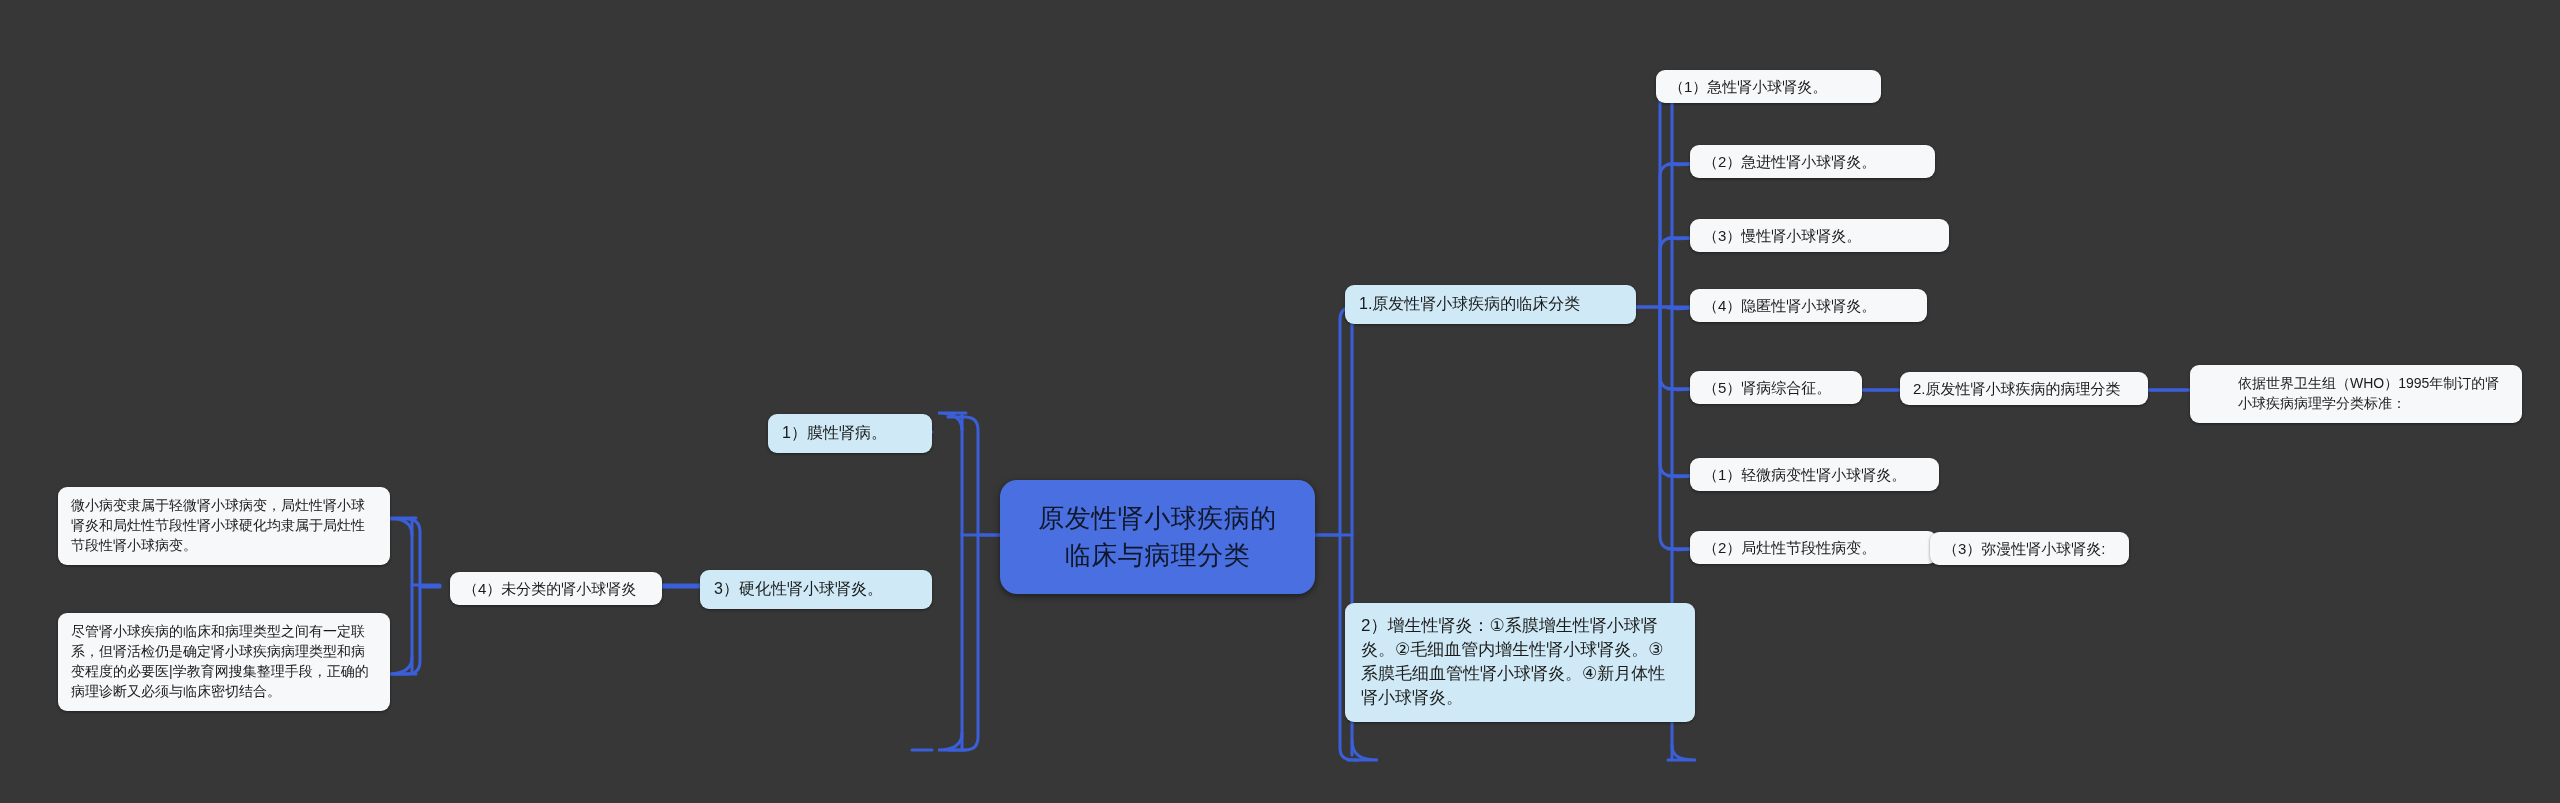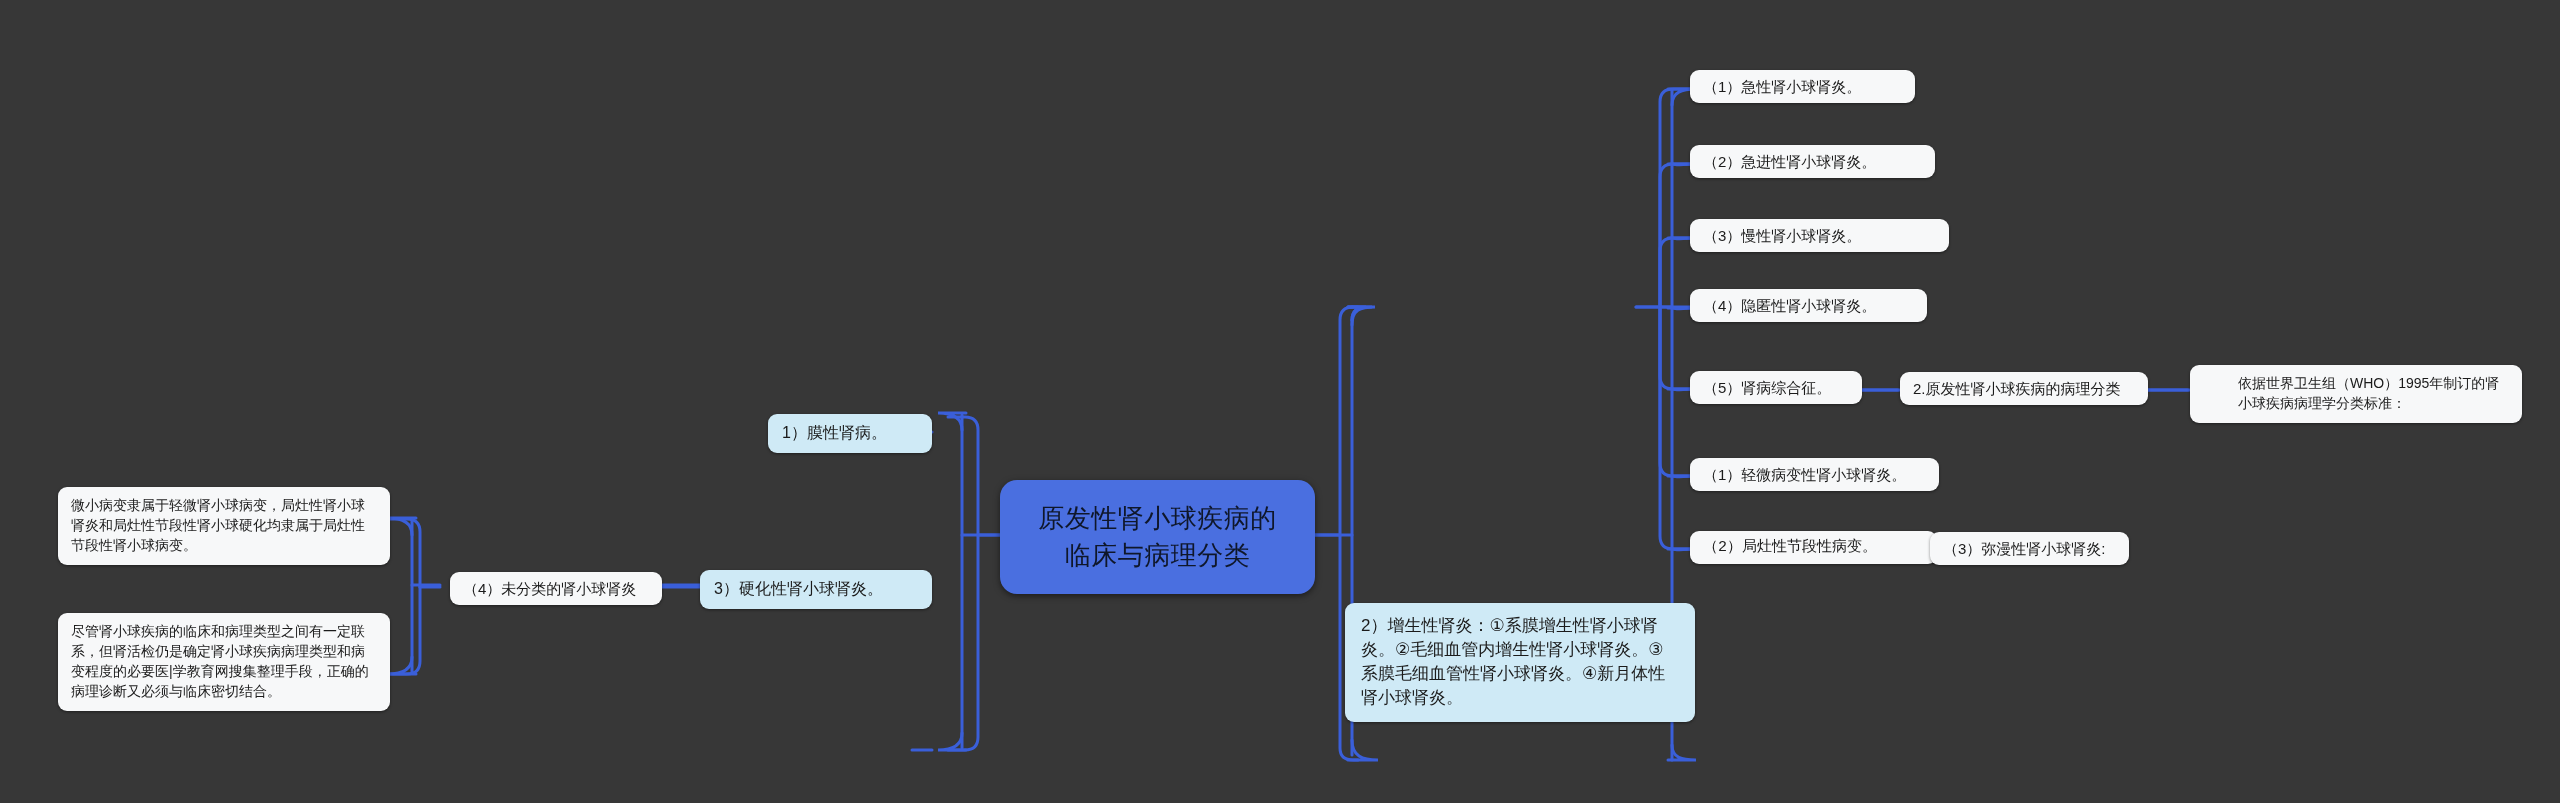--- a/index.html
+++ b/index.html
@@ -131,7 +131,7 @@
   <div class="node n-root pad-root" style="left:1000px; top:480px; width:315px;">原发性肾小球疾病的临床与病理分类</div>
 
 
-  <div class="node n-white pad-s" style="left:1690px; top:70px; width:225px;">（1）急性肾小球肾炎。</div>
+  <div class="node n-white pad-s" style="left:1656px; top:70px; width:225px;">（1）急性肾小球肾炎。</div>
   <div class="node n-white pad-s" style="left:1690px; top:145px; width:245px;">（2）急进性肾小球肾炎。</div>
   <div class="node n-white pad-s" style="left:1690px; top:219px; width:259px;">（3）慢性肾小球肾炎。</div>
   <div class="node n-white pad-s" style="left:1690px; top:289px; width:237px;">（4）隐匿性肾小球肾炎。</div>

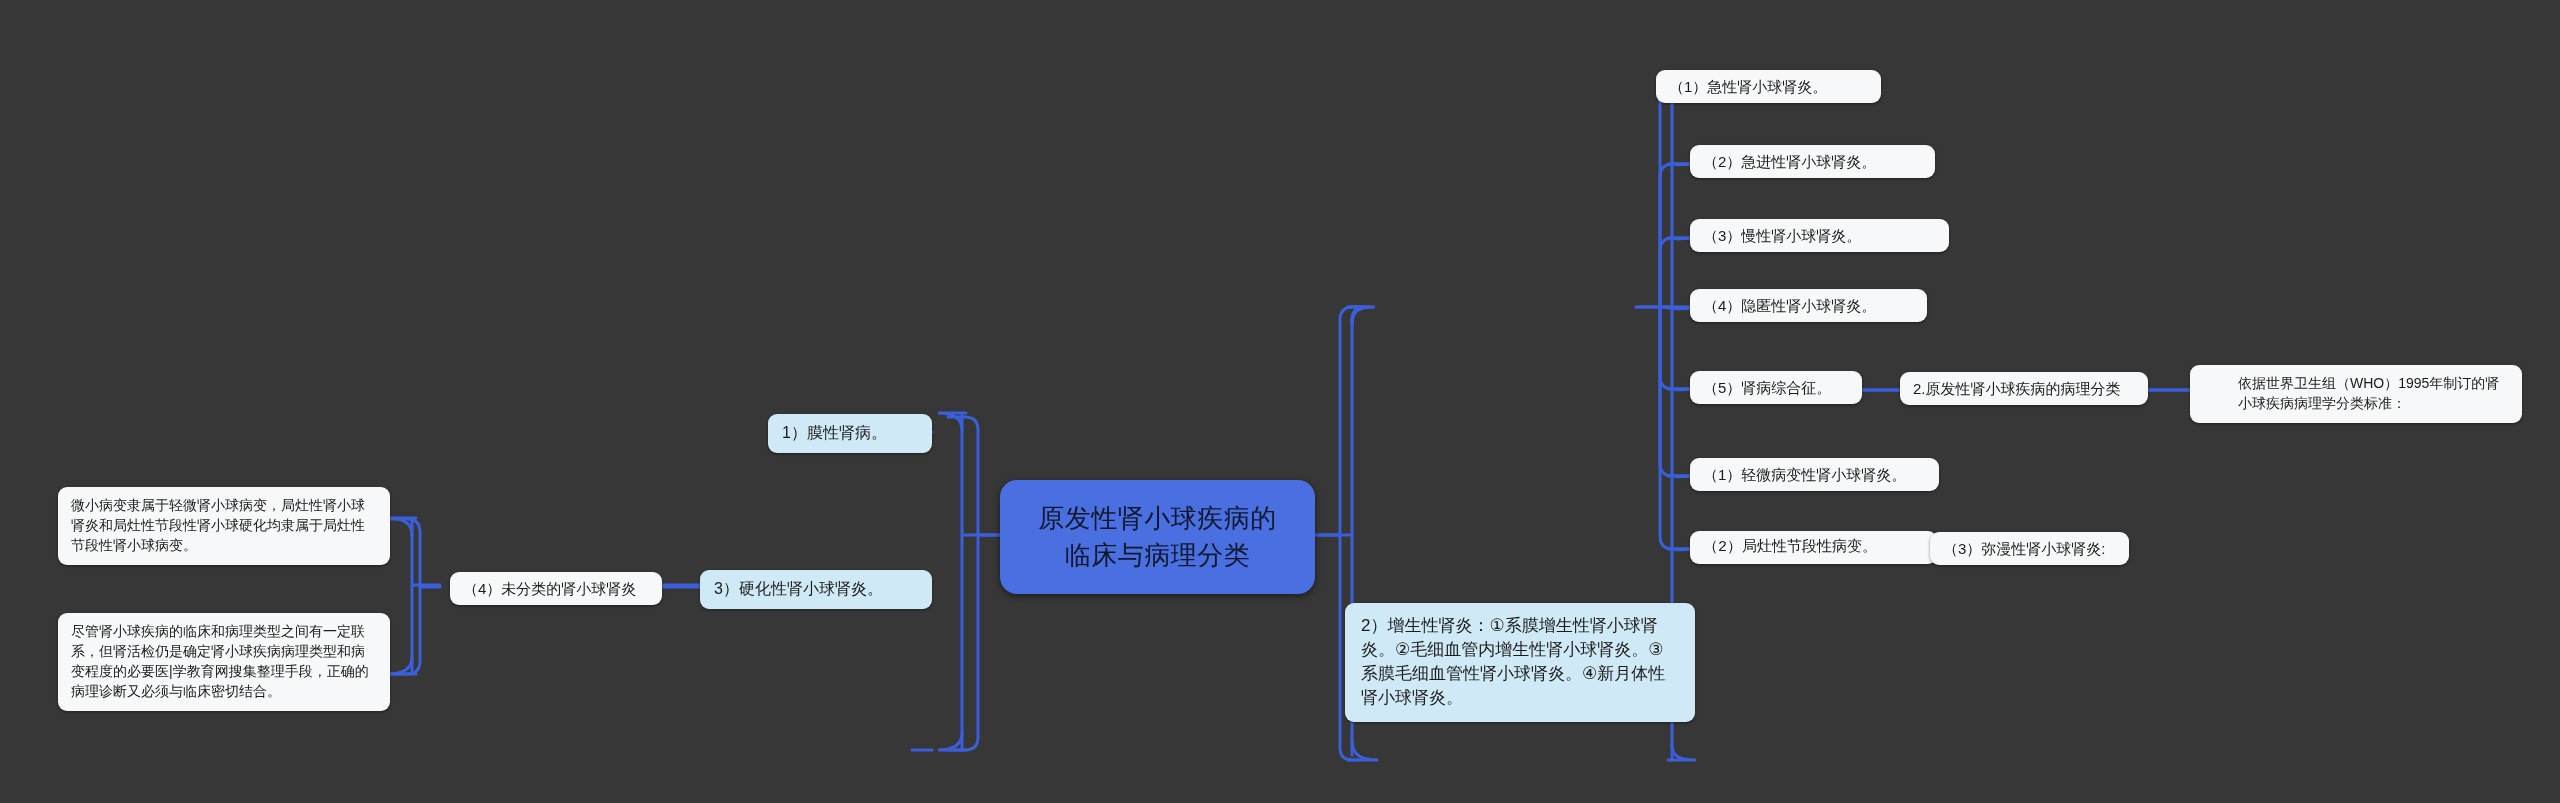--- a/index.html
+++ b/index.html
@@ -130,6 +130,7 @@
 
   <div class="node n-root pad-root" style="left:1000px; top:480px; width:315px;">原发性肾小球疾病的临床与病理分类</div>
 
+  <div class="node n-blue pad-m" style="left:1345px; top:285px; width:291px;">1.原发性肾小球疾病的临床分类</div>
 
   <div class="node n-white pad-s" style="left:1656px; top:70px; width:225px;">（1）急性肾小球肾炎。</div>
   <div class="node n-white pad-s" style="left:1690px; top:145px; width:245px;">（2）急进性肾小球肾炎。</div>

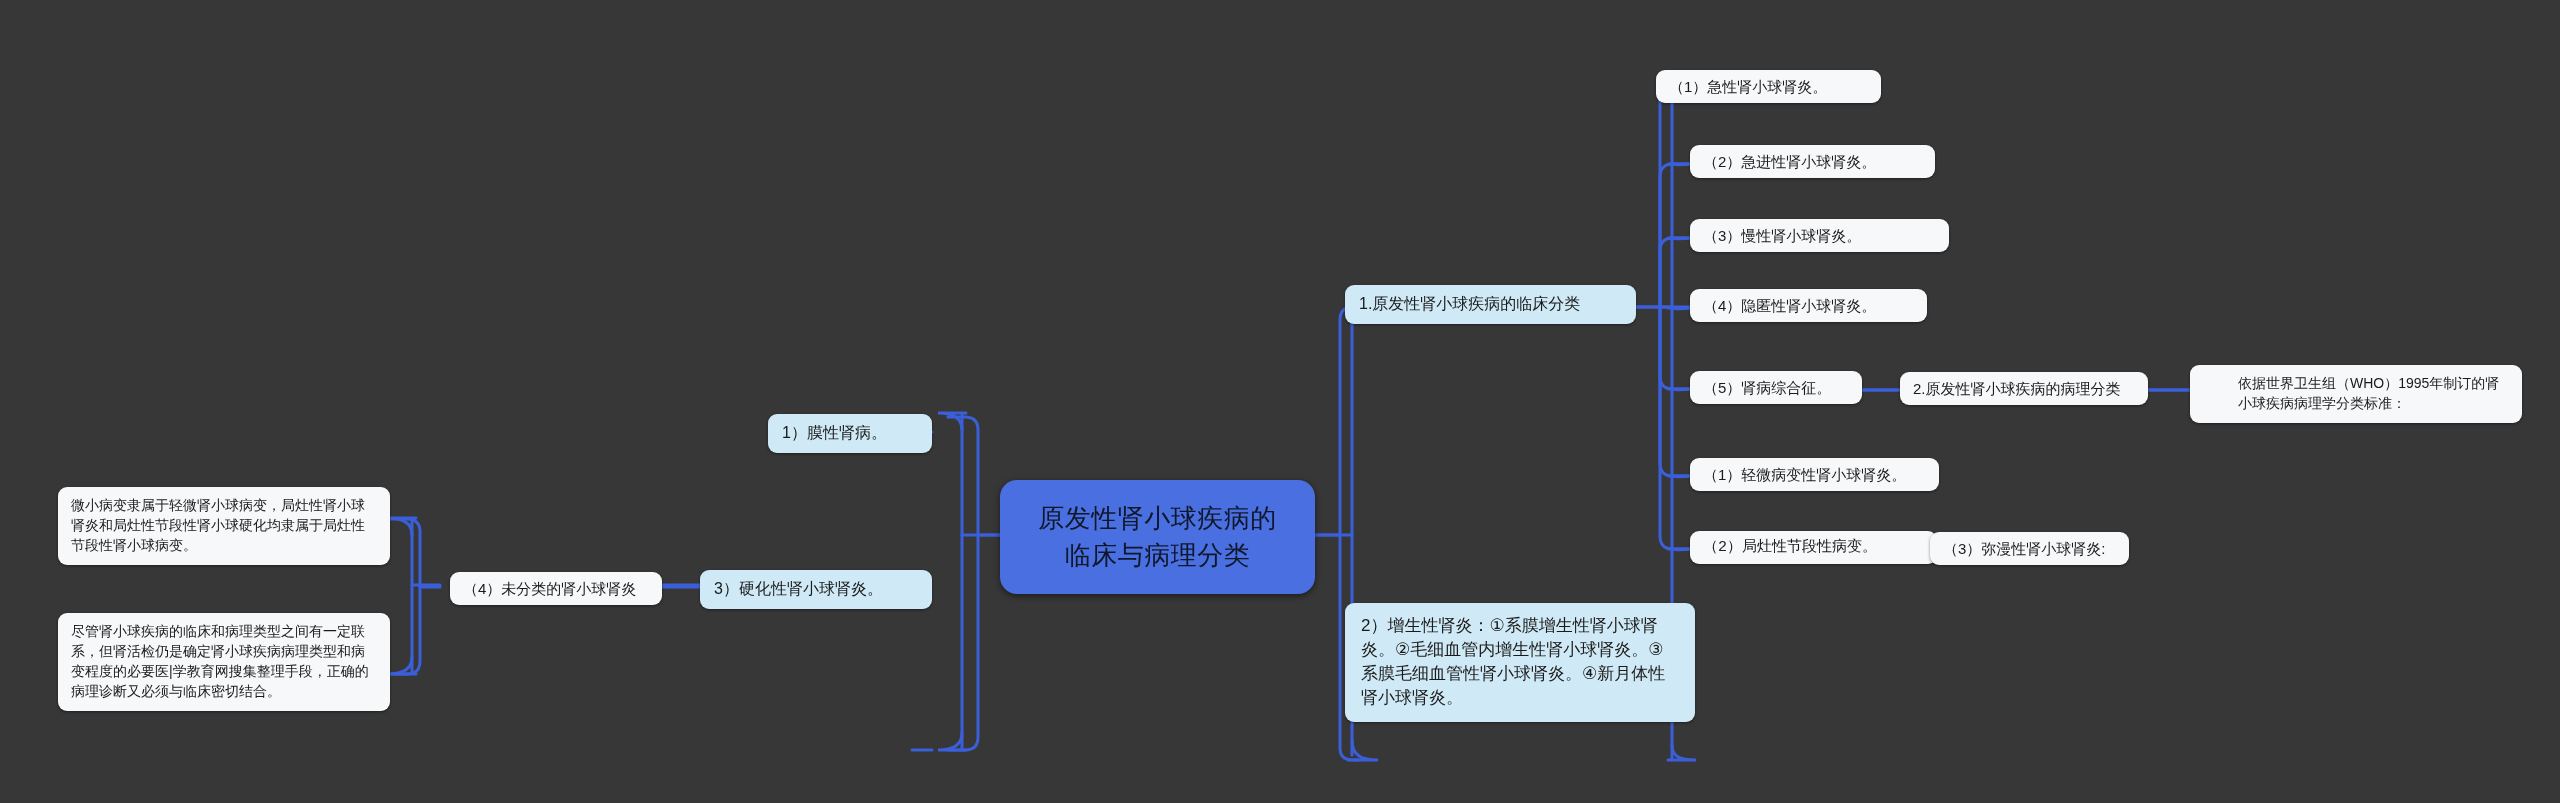--- a/index.html
+++ b/index.html
@@ -143,7 +143,7 @@
   <div class="node n-white pad-para" style="left:2190px; top:365px; width:332px;padding-left:48px;">依据世界卫生组（WHO）1995年制订的肾小球疾病病理学分类标准：</div>
 
   <div class="node n-white pad-s" style="left:1690px; top:458px; width:249px;">（1）轻微病变性肾小球肾炎。</div>
-  <div class="node n-white pad-s" style="left:1690px; top:531px; width:247px;font-family:Liberation Mono, monospace;">（2）局灶性节段性病变。</div>
+  <div class="node n-white pad-s" style="left:1690px; top:531px; width:247px;">（2）局灶性节段性病变。</div>
 
   <div class="node n-white pad-s" style="left:1930px; top:532px; width:199px;">（3）弥漫性肾小球肾炎:</div>
 

